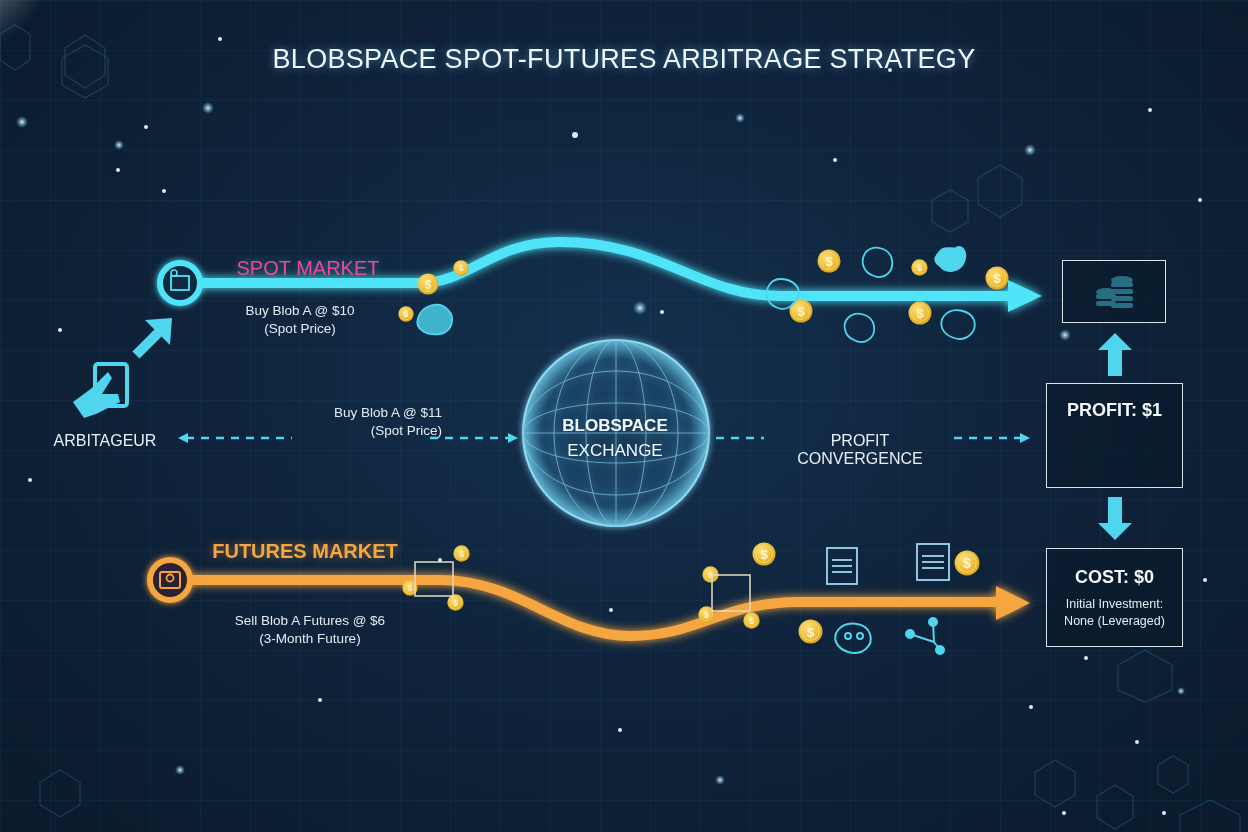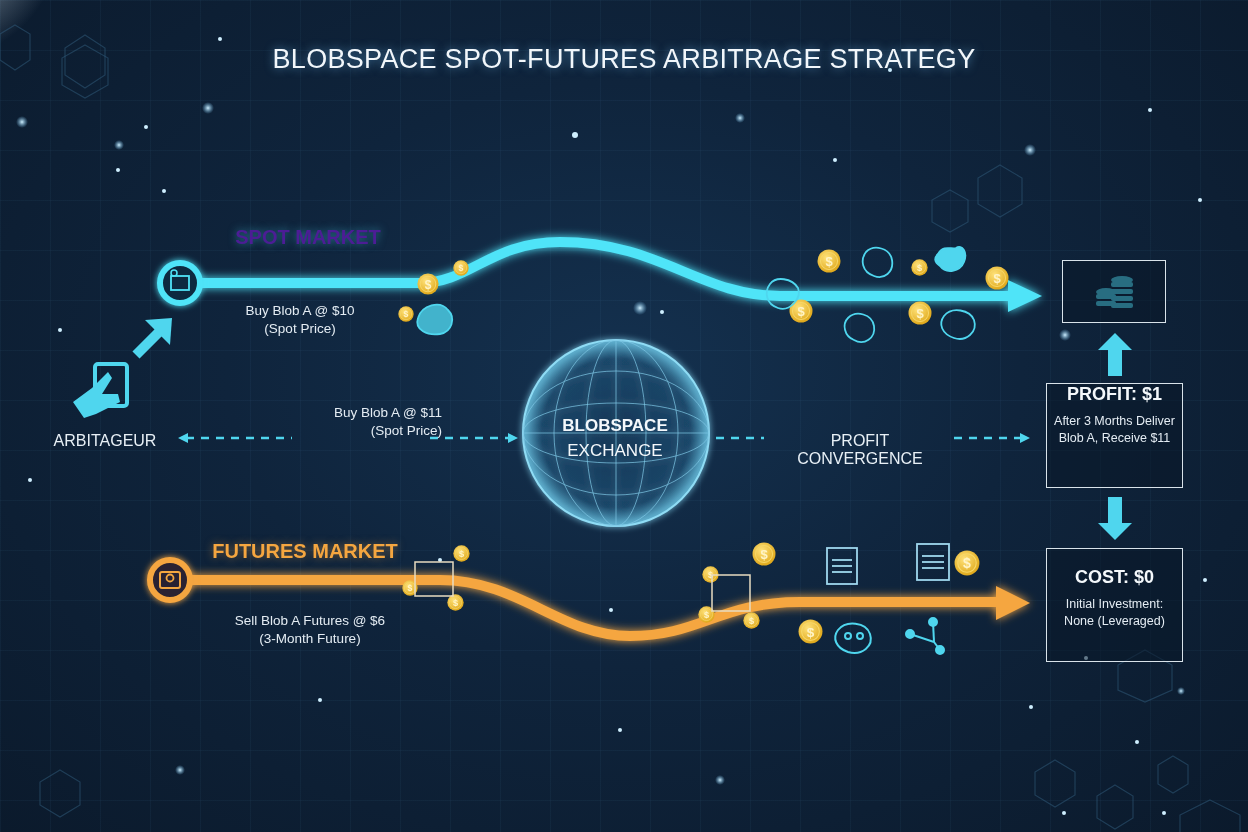--- a/index.html
+++ b/index.html
@@ -24,7 +24,7 @@
     text-shadow: 0 0 10px rgba(120,200,255,0.6);
   }
   .label { position: absolute; text-align: center; }
-  .spot-title { left: 228px; top: 226px; width: 160px; font-size: 20px; font-weight: bold; color: #4c1d95; text-shadow: 0 0 8px rgba(79,214,238,0.5); }
+  .spot-title { left: 228px; top: 257px; width: 160px; font-size: 20px; font-weight: normal; color: #ec4899; text-shadow: 0 0 8px rgba(79,214,238,0.5); }
   .fut-title { left: 205px; top: 540px; width: 200px; font-size: 20px; font-weight: bold; color: #f5a640; text-shadow: 0 0 8px rgba(245,166,64,0.5); }
   .small { font-size: 13.5px; line-height: 18px; color: #e4ecf3; }
   .spot-desc { left: 220px; top: 302px; width: 160px; }

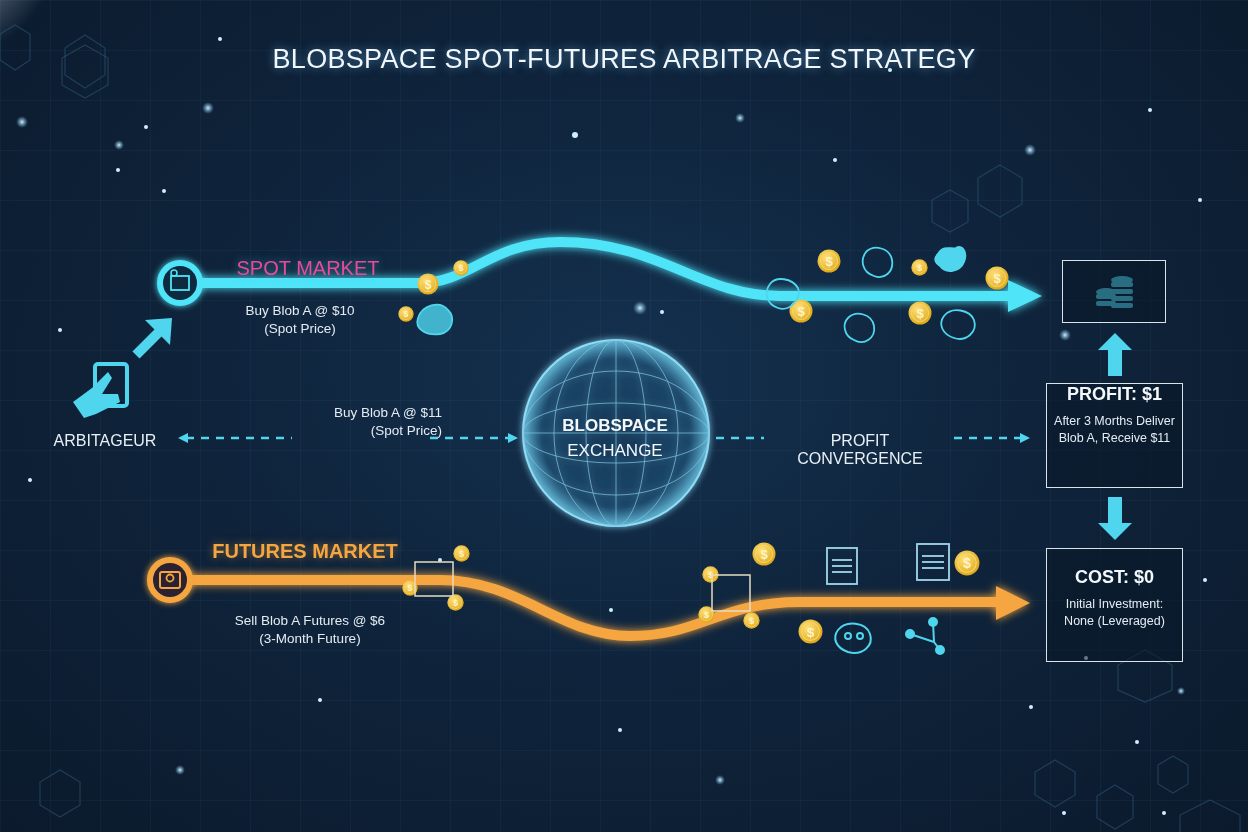--- a/index.html
+++ b/index.html
@@ -41,7 +41,7 @@
   .coins-box { left: 1062px; top: 260px; width: 104px; height: 63px; }
   .profit-box { left: 1046px; top: 383px; width: 137px; height: 105px; }
   .cost-box { left: 1046px; top: 548px; width: 137px; height: 114px; }
-  .box .head { font-size: 18px; font-weight: bold; color: #f4f8fb; }
+  .box .head { font-size: 18px; font-weight: bold; color: #f4f8fb; margin-top: 16px; }
   .box .sub { font-size: 12.5px; line-height: 17px; color: #e4ecf3; margin-top: 8px; }
   .cost-box .head { margin-top: 18px; }
 </style>

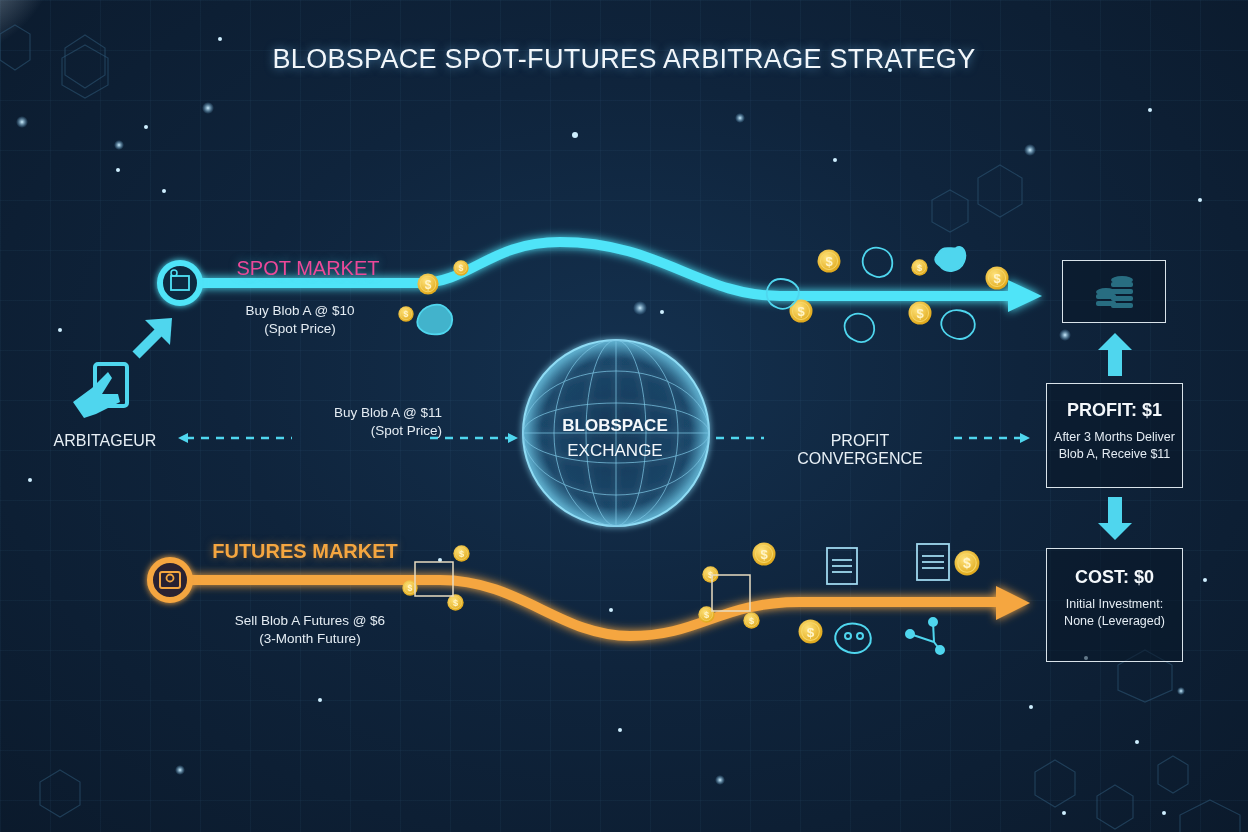--- a/index.html
+++ b/index.html
@@ -300,10 +300,6 @@
 
 <div class="box profit-box">
   <div class="head">PROFIT: $1</div>
-  <div class="sub">
-    <div>After 3 Morths Deliver</div>
-    <div>Blob A, Receive $11</div>
-  </div>
 </div>
 
 <div class="box cost-box">

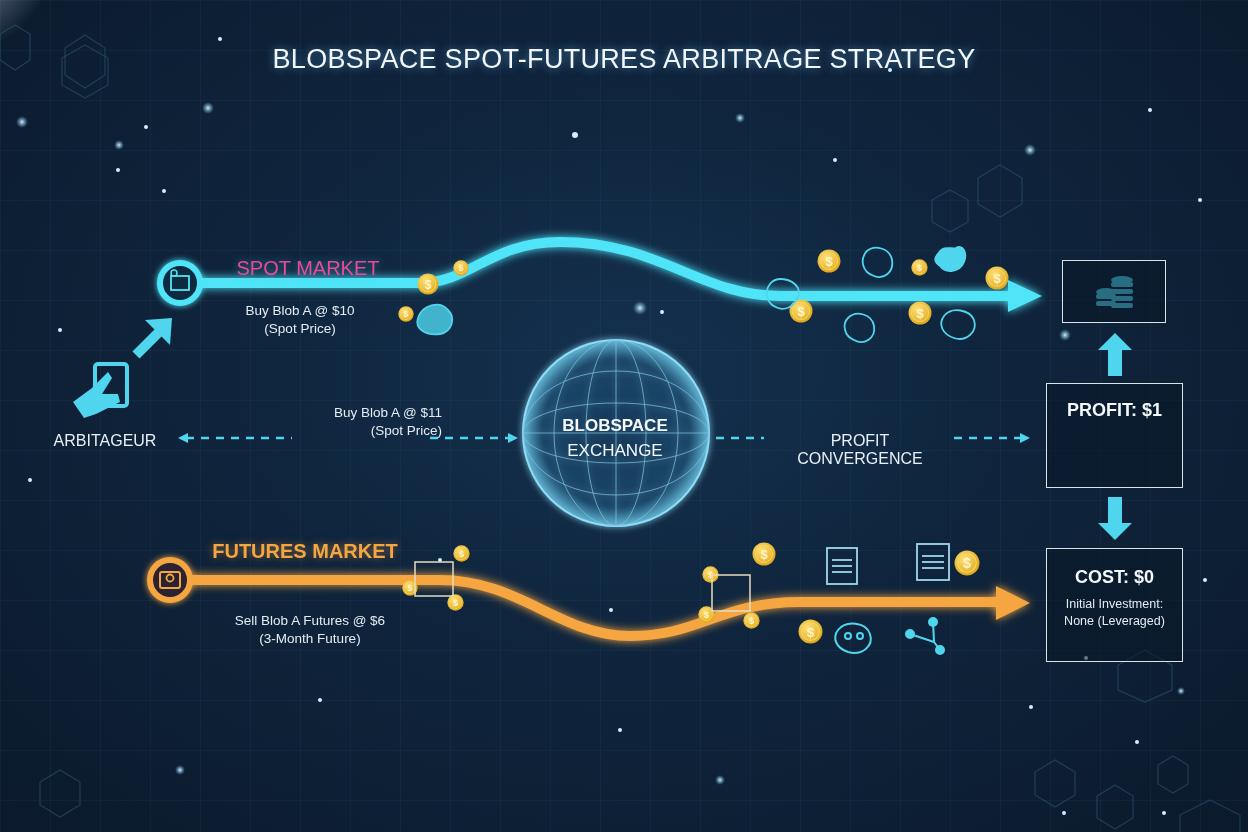--- a/index.html
+++ b/index.html
@@ -40,7 +40,7 @@
   }
   .coins-box { left: 1062px; top: 260px; width: 104px; height: 63px; }
   .profit-box { left: 1046px; top: 383px; width: 137px; height: 105px; }
-  .cost-box { left: 1046px; top: 548px; width: 137px; height: 114px; }
+  .cost-box { left: 1046px; top: 548px; width: 137px; height: 99px; }
   .box .head { font-size: 18px; font-weight: bold; color: #f4f8fb; margin-top: 16px; }
   .box .sub { font-size: 12.5px; line-height: 17px; color: #e4ecf3; margin-top: 8px; }
   .cost-box .head { margin-top: 18px; }

